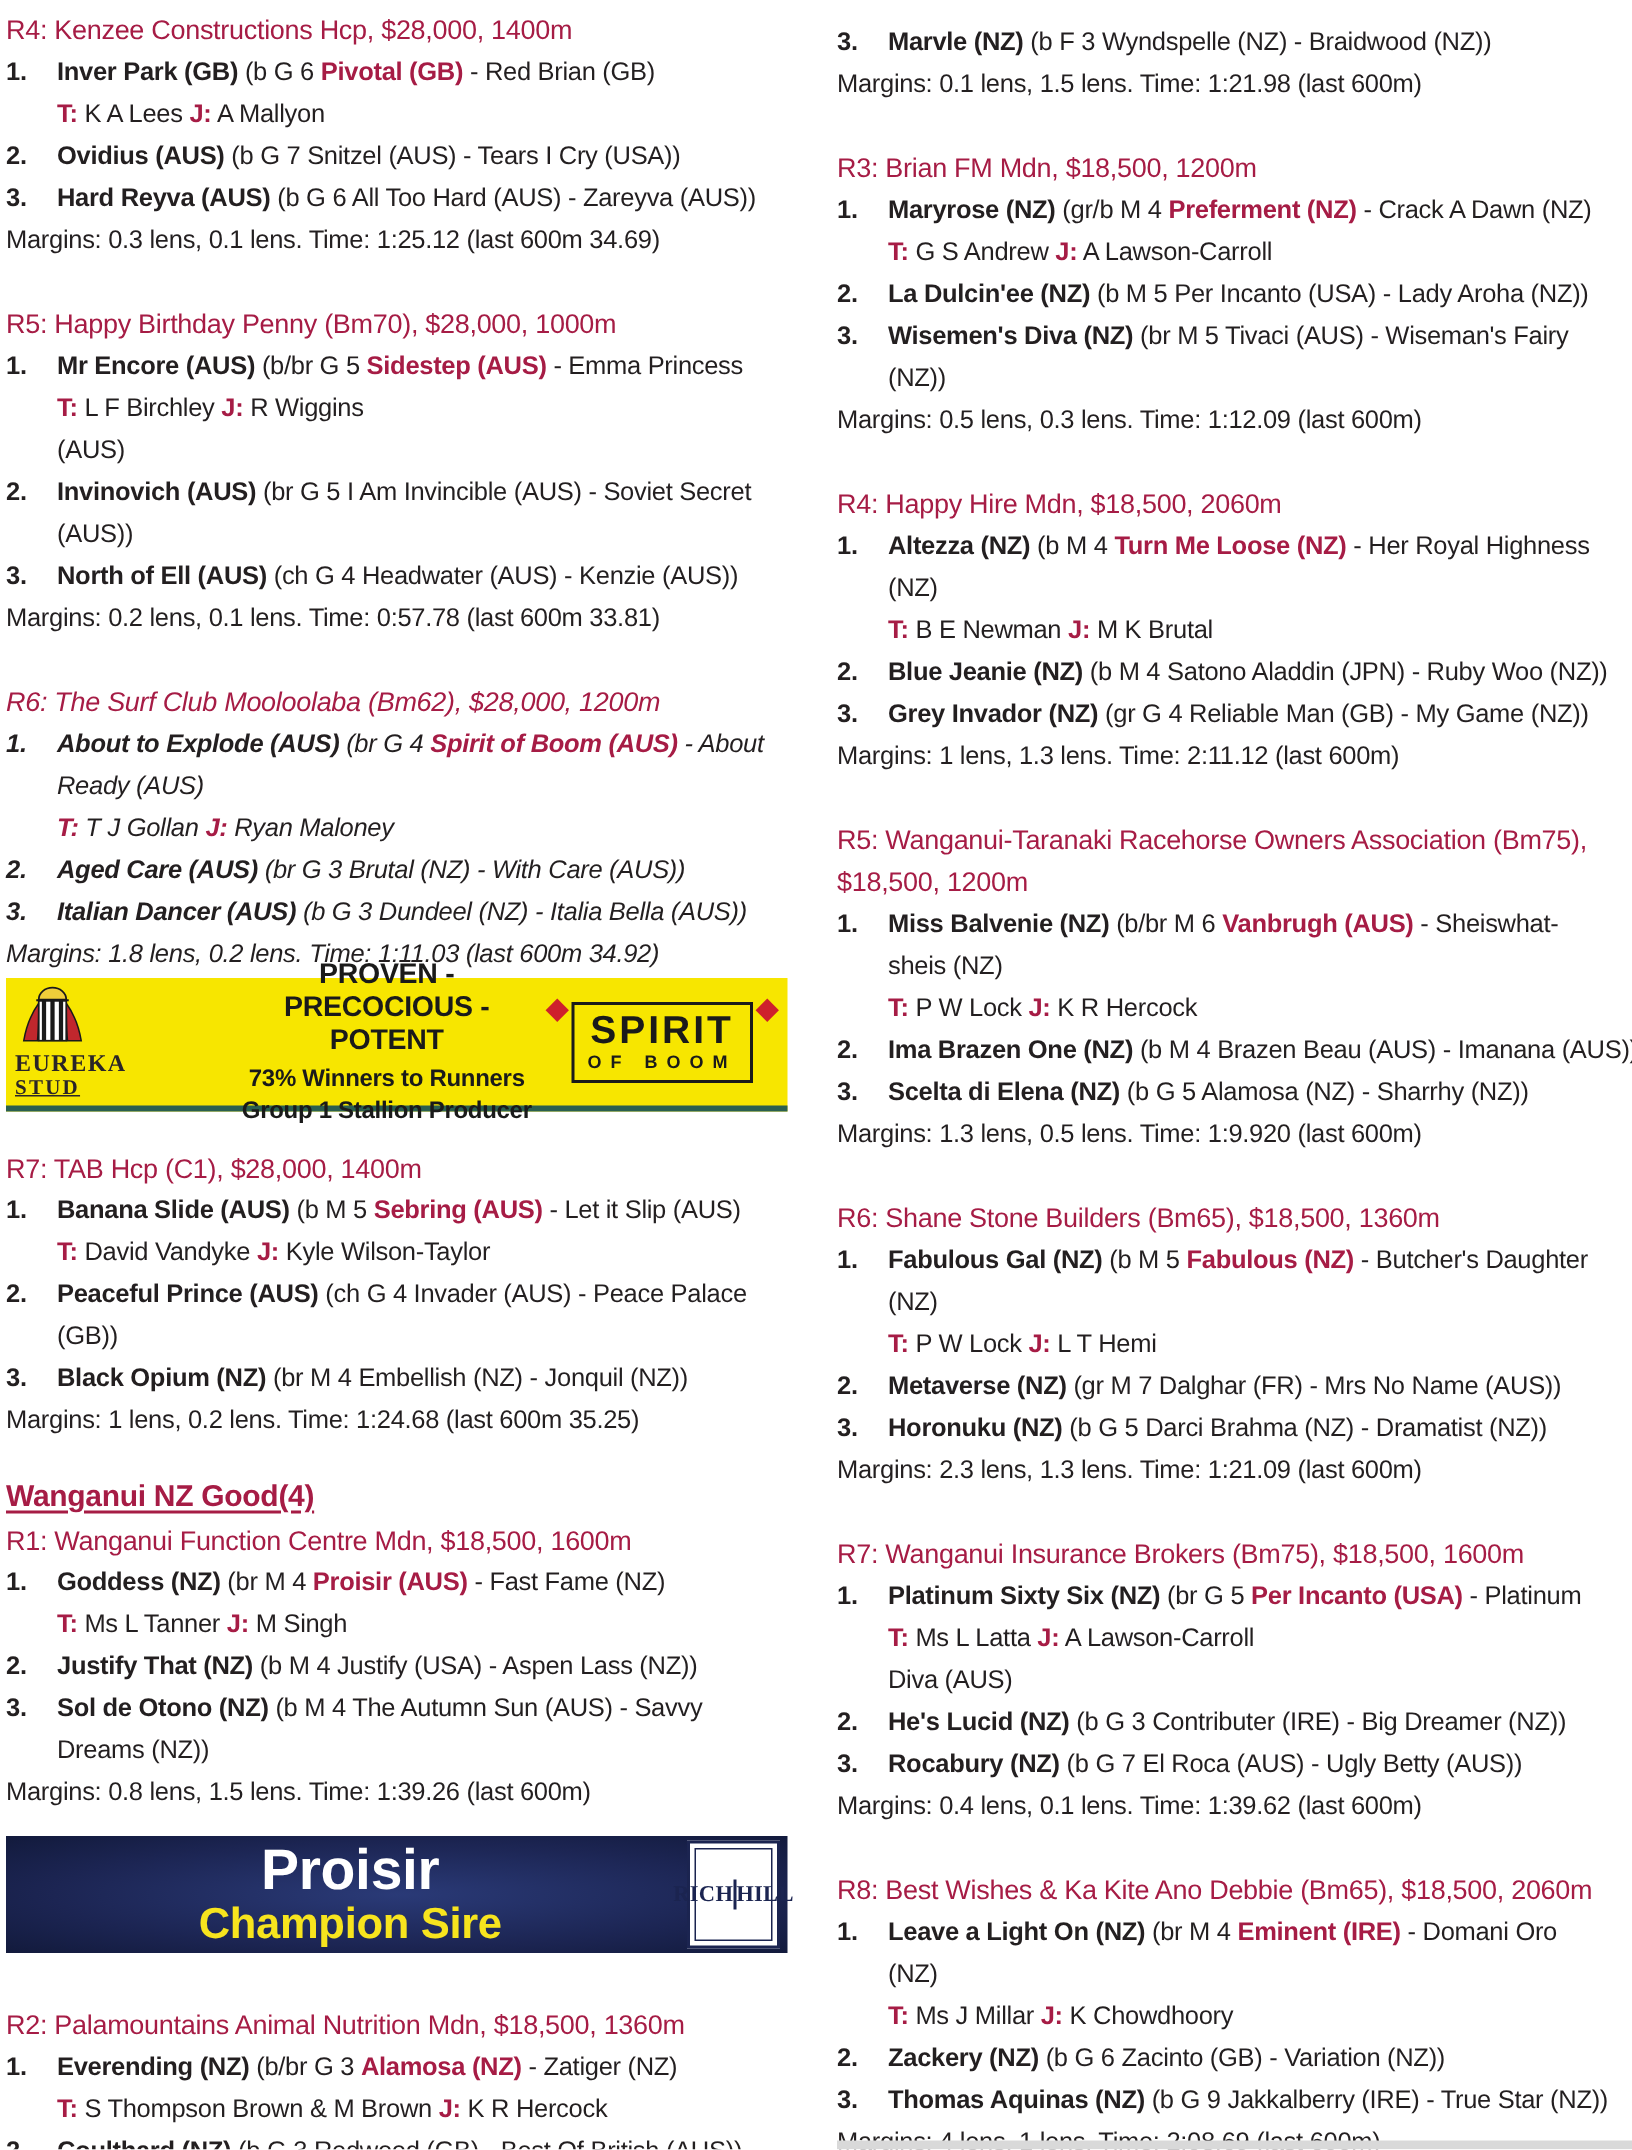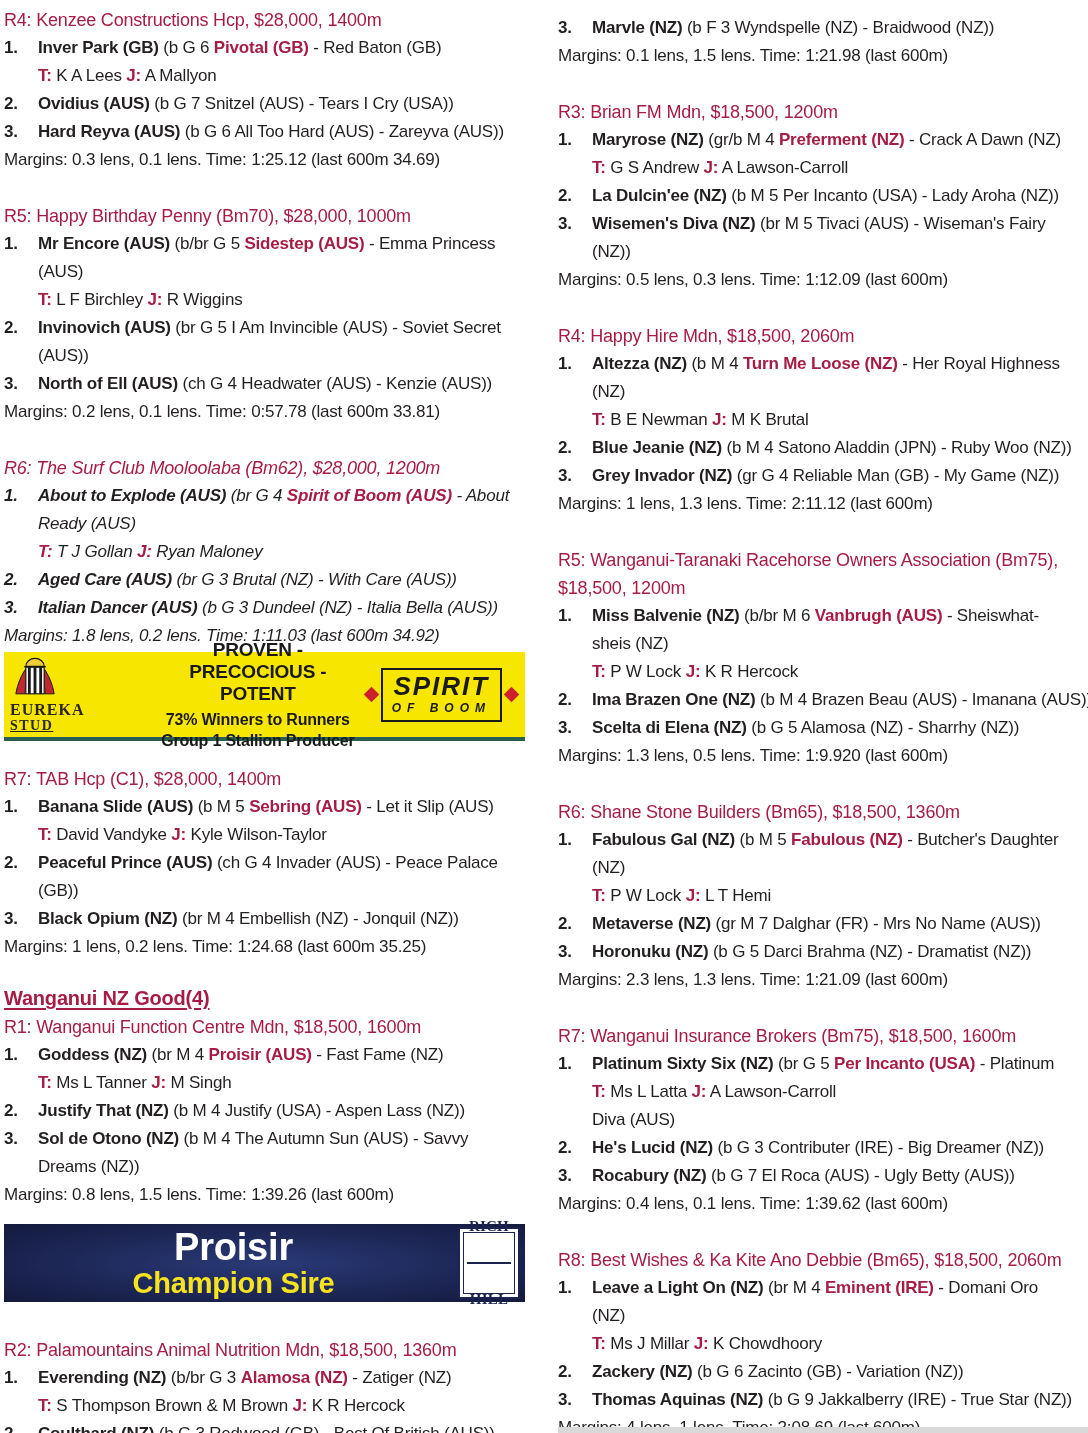--- a/index.html
+++ b/index.html
@@ -83,7 +83,7 @@
   <div class="col col-left">
     <div class="race">
         <div class="ln h">R4: Kenzee Constructions Hcp, $28,000, 1400m</div>
-        <div class="ln e"><span class="num">1.</span><span class="sg-b">Inver Park (GB)</span><span class="sg-p"> (b G 6 </span><span class="sg-s">Pivotal (GB)</span><span class="sg-p"> - Red Baton (GB)</span></div>
+        <div class="ln e"><span class="num">1.</span><span class="sg-b">Inver Park (GB)</span><span class="sg-p"> (b G 6 </span><span class="sg-s">Pivotal (GB)</span><span class="sg-p"> - Red Brian (GB)</span></div>
         <div class="ln tj"><span class="sg-r">T:</span><span class="sg-p"> K A Lees </span><span class="sg-r">J:</span><span class="sg-p"> A Mallyon</span></div>
         <div class="ln e"><span class="num">2.</span><span class="sg-b">Ovidius (AUS)</span><span class="sg-p"> (b G 7 Snitzel (AUS) - Tears I Cry (USA))</span></div>
         <div class="ln e"><span class="num">3.</span><span class="sg-b">Hard Reyva (AUS)</span><span class="sg-p"> (b G 6 All Too Hard (AUS) - Zareyva (AUS))</span></div>

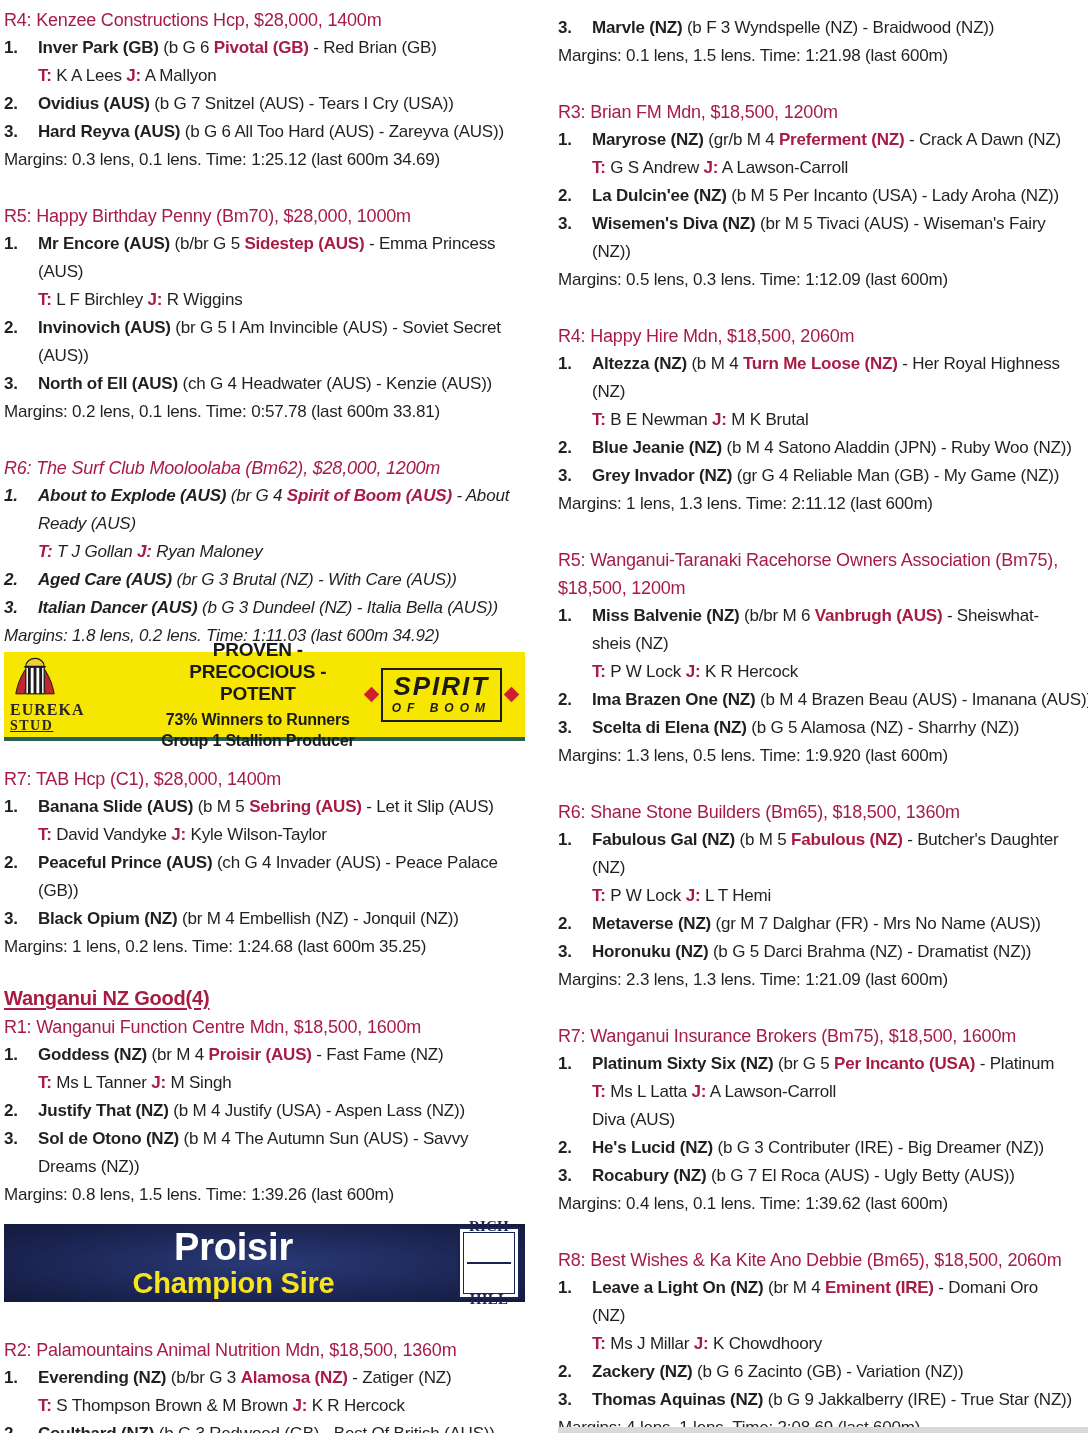--- a/index.html
+++ b/index.html
@@ -92,8 +92,8 @@
     <div class="race">
         <div class="ln h">R5: Happy Birthday Penny (Bm70), $28,000, 1000m</div>
         <div class="ln e"><span class="num">1.</span><span class="sg-b">Mr Encore (AUS)</span><span class="sg-p"> (b/br G 5 </span><span class="sg-s">Sidestep (AUS)</span><span class="sg-p"> - Emma Princess</span></div>
+        <div class="ln tj"><span class="sg-r">T:</span><span class="sg-p"> L F Birchley </span><span class="sg-r">J:</span><span class="sg-p"> R Wiggins</span></div>
         <div class="ln c"><span class="sg-p">(AUS)</span></div>
-        <div class="ln tj"><span class="sg-r">T:</span><span class="sg-p"> L F Birchley </span><span class="sg-r">J:</span><span class="sg-p"> R Wiggins</span></div>
         <div class="ln e"><span class="num">2.</span><span class="sg-b">Invinovich (AUS)</span><span class="sg-p"> (br G 5 I Am Invincible (AUS) - Soviet Secret</span></div>
         <div class="ln c"><span class="sg-p">(AUS))</span></div>
         <div class="ln e"><span class="num">3.</span><span class="sg-b">North of Ell (AUS)</span><span class="sg-p"> (ch G 4 Headwater (AUS) - Kenzie (AUS))</span></div>

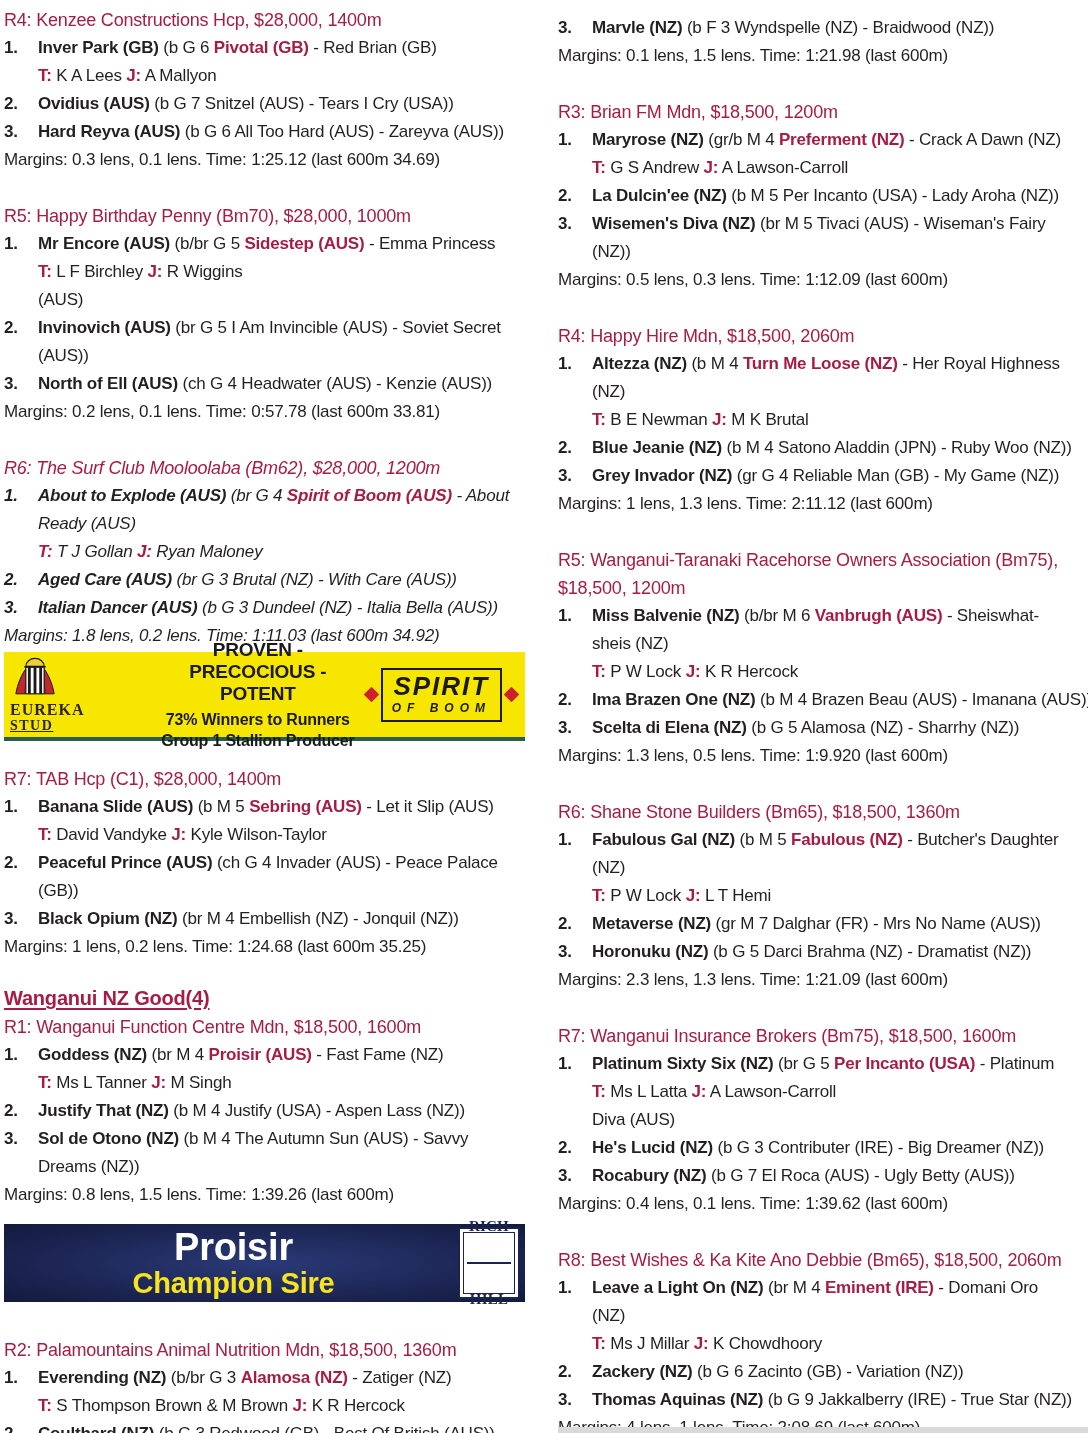--- a/index.html
+++ b/index.html
@@ -53,7 +53,7 @@
   .spirit-center{flex:1;text-align:center;color:#1a1a1a;}
   .sp-head{font-weight:700;font-size:19px;letter-spacing:-0.2px;margin-bottom:4px;}
   .sp-sub{font-weight:700;font-size:16px;line-height:21px;}
-  .sob-wrap{display:flex;align-items:center;margin-right:2px;font-style:italic;}
+  .sob-wrap{display:flex;margin-right:2px;}
   .diamond{width:11px;height:11px;background:var(--adred);transform:rotate(45deg);flex:0 0 auto;}
   .sob-box{border:2.5px solid #1a1a1a;padding:3px 9px 5px 9px;text-align:center;margin:0 4px;background:var(--yellow);}
   .sob1{font-weight:700;font-size:26px;line-height:27px;letter-spacing:2px;color:#1a1a1a;}

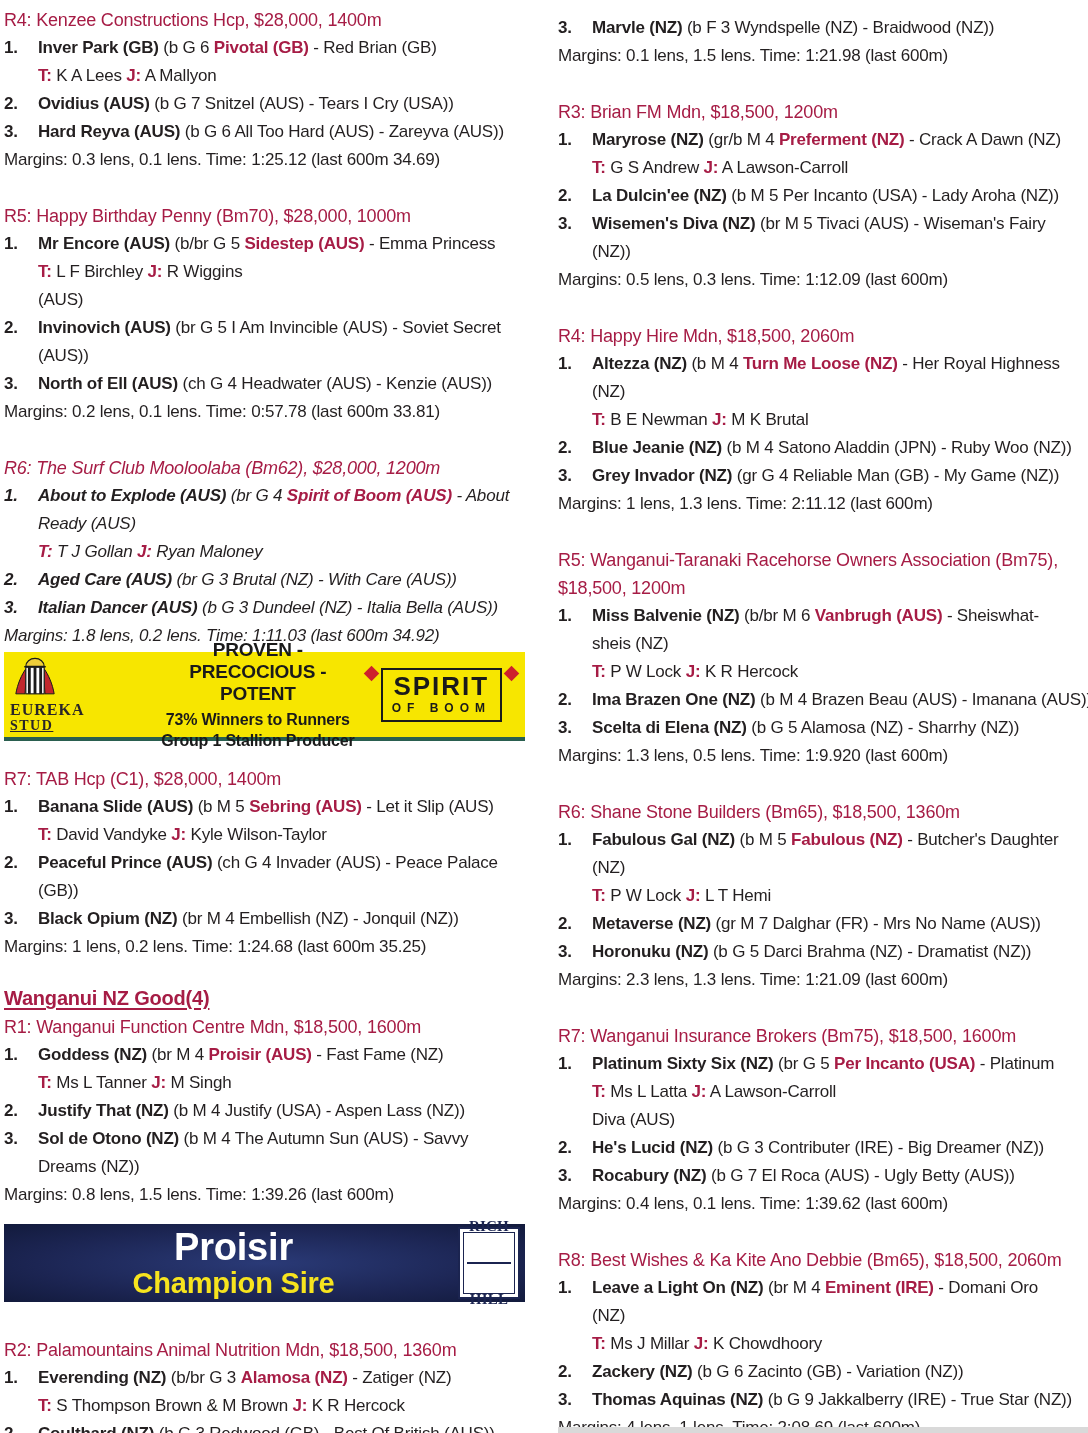--- a/index.html
+++ b/index.html
@@ -69,7 +69,7 @@
   .pr2{color:var(--adred);font-weight:700;font-size:29px;}
   .pr2{color:#F7E41E;}
   .rh-box{width:62px;height:72px;background:#fff;border:2px solid var(--navytxt);padding:3px;flex:0 0 auto;}
-  .rh-inner{width:100%;height:100%;border:1px solid var(--navytxt);display:flex;flex-direction:column;align-items:center;justify-content:center;gap:26px;}
+  .rh-inner{width:100%;height:100%;border:1px solid var(--navytxt);display:flex;flex-direction:row;align-items:center;justify-content:center;}
   .rh1,.rh2{font-family:"Liberation Serif","DejaVu Serif",serif;font-weight:700;font-size:15px;color:var(--navytxt);line-height:15px;letter-spacing:0.2px;}
   .rh-wave{display:block;margin:2px 0;border:1px solid var(--navytxt);}
   

